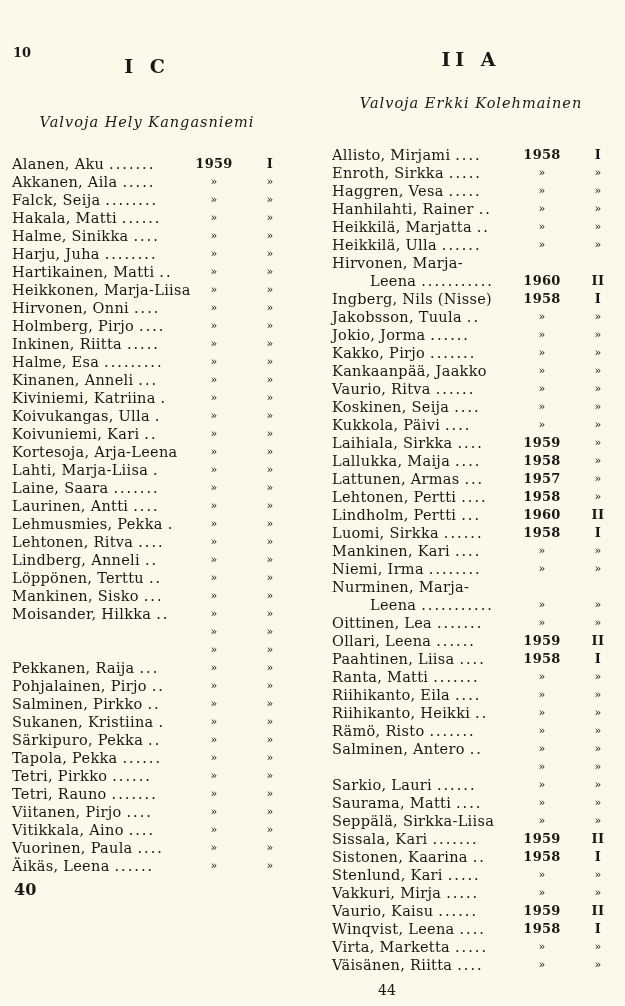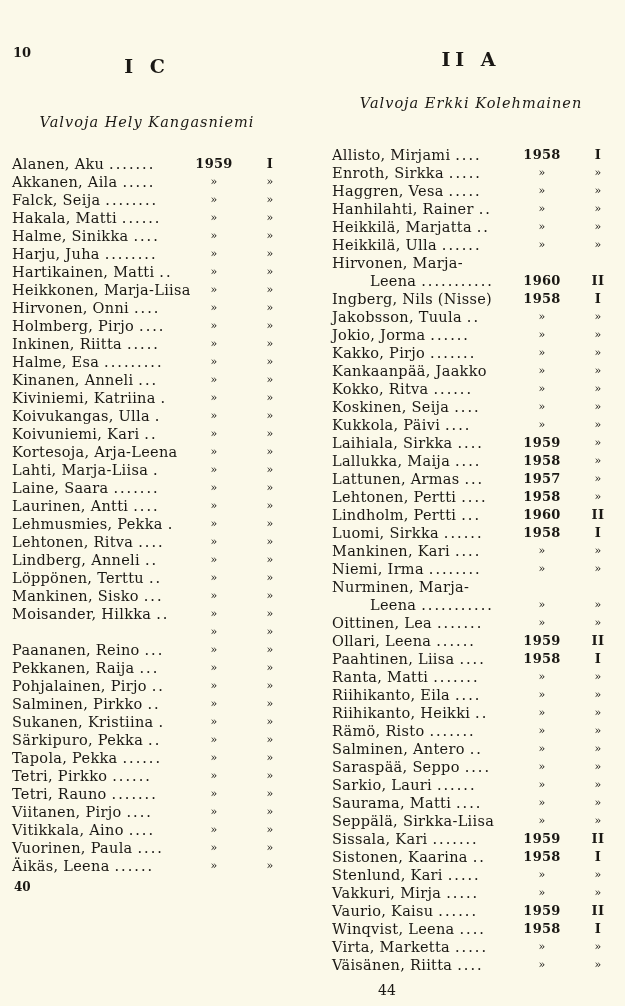--- a/index.html
+++ b/index.html
@@ -380,7 +380,7 @@
         <span class="grade ditto">»</span>
       </div>
       <div class="row">
-        <span class="name"><span>Kokko, Ritva</span> <span class="dots">......</span></span>
+        <span class="name"><span>Vaurio, Ritva</span> <span class="dots">......</span></span>
         <span class="year ditto">»</span>
         <span class="grade ditto">»</span>
       </div>

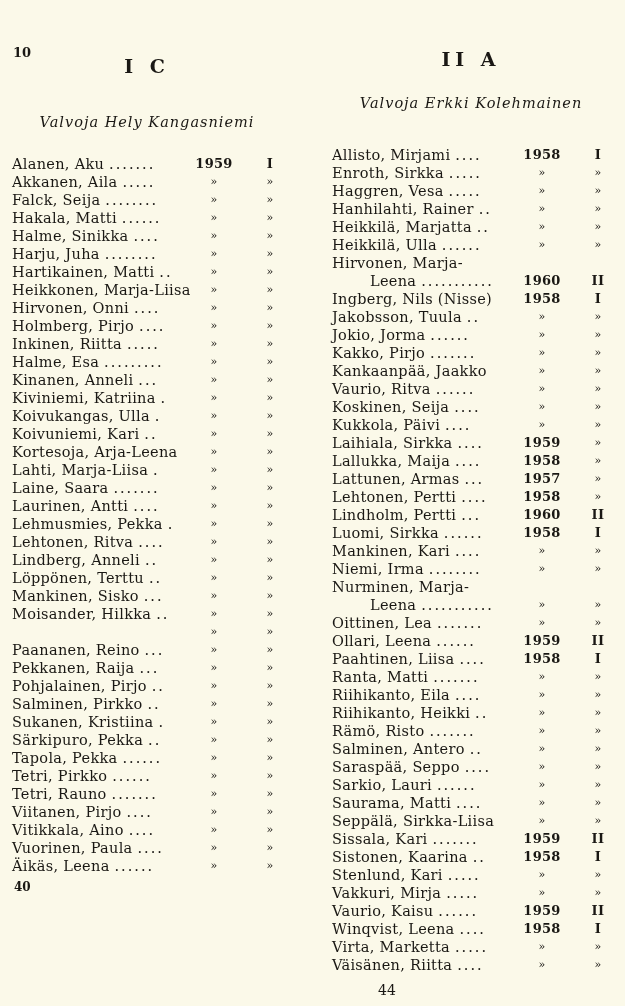--- a/index.html
+++ b/index.html
@@ -244,7 +244,6 @@
         <span class="grade ditto">»</span>
       </div>
       <div class="row">
-        <span class="name"><span>Paananen, Reino</span> <span class="dots">...</span></span>
         <span class="year ditto">»</span>
         <span class="grade ditto">»</span>
       </div>

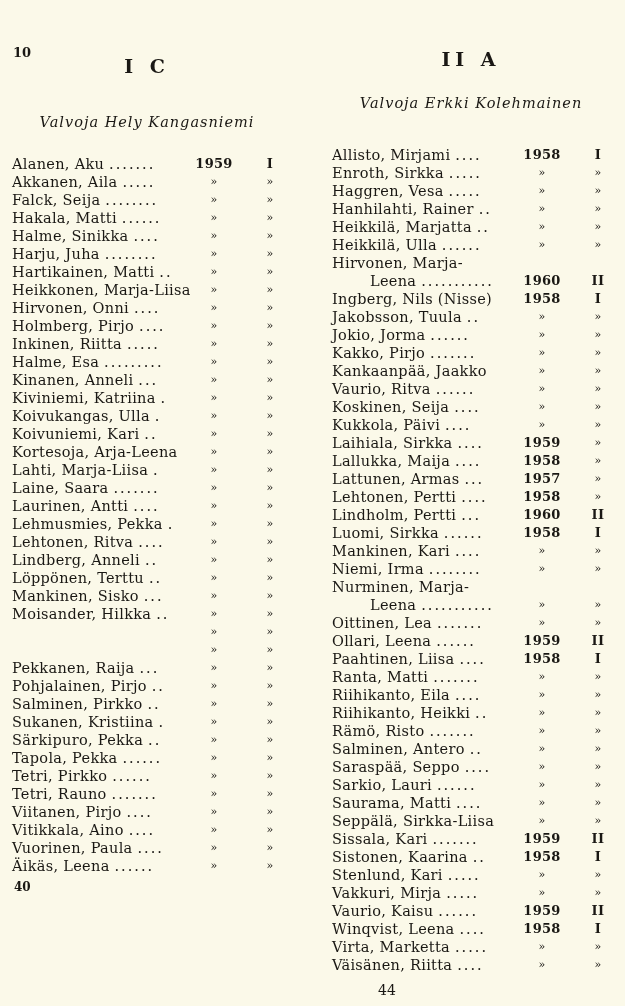--- a/index.html
+++ b/index.html
@@ -482,7 +482,6 @@
         <span class="grade ditto">»</span>
       </div>
       <div class="row">
-        <span class="name"><span>Saraspää, Seppo</span> <span class="dots">....</span></span>
         <span class="year ditto">»</span>
         <span class="grade ditto">»</span>
       </div>

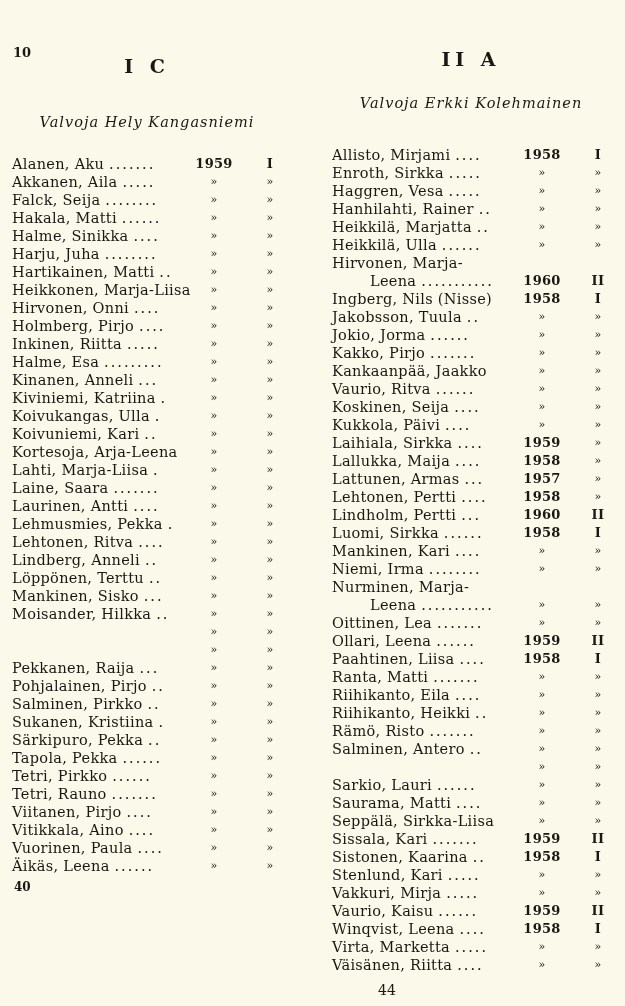--- a/index.html
+++ b/index.html
@@ -95,7 +95,7 @@
     }
     .page-number-bottom {
       position: absolute;
-      font-size: 12px;
+      font-size: 16px;
       font-weight: bold;
     }
     .col-right .page-number-bottom { font-weight: normal; font-size: 14px; margin-left: 44px; }

